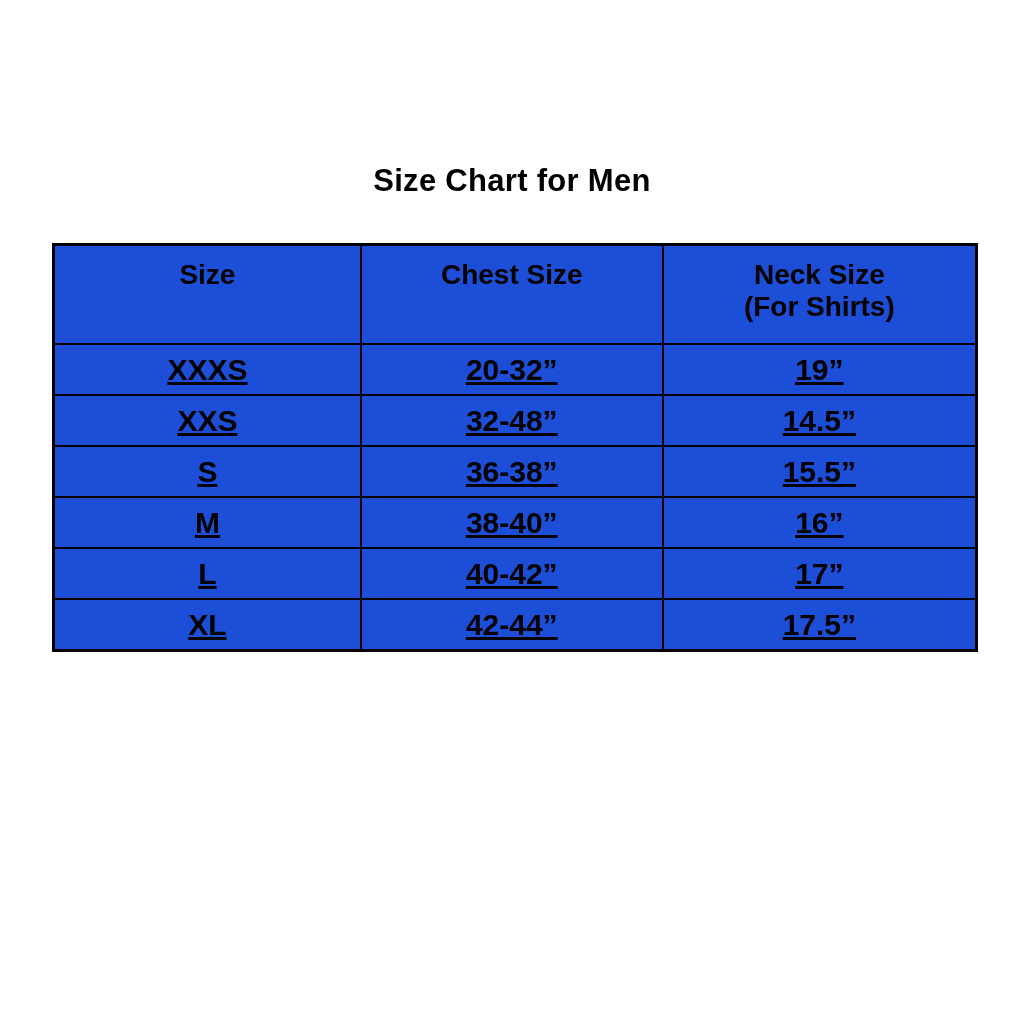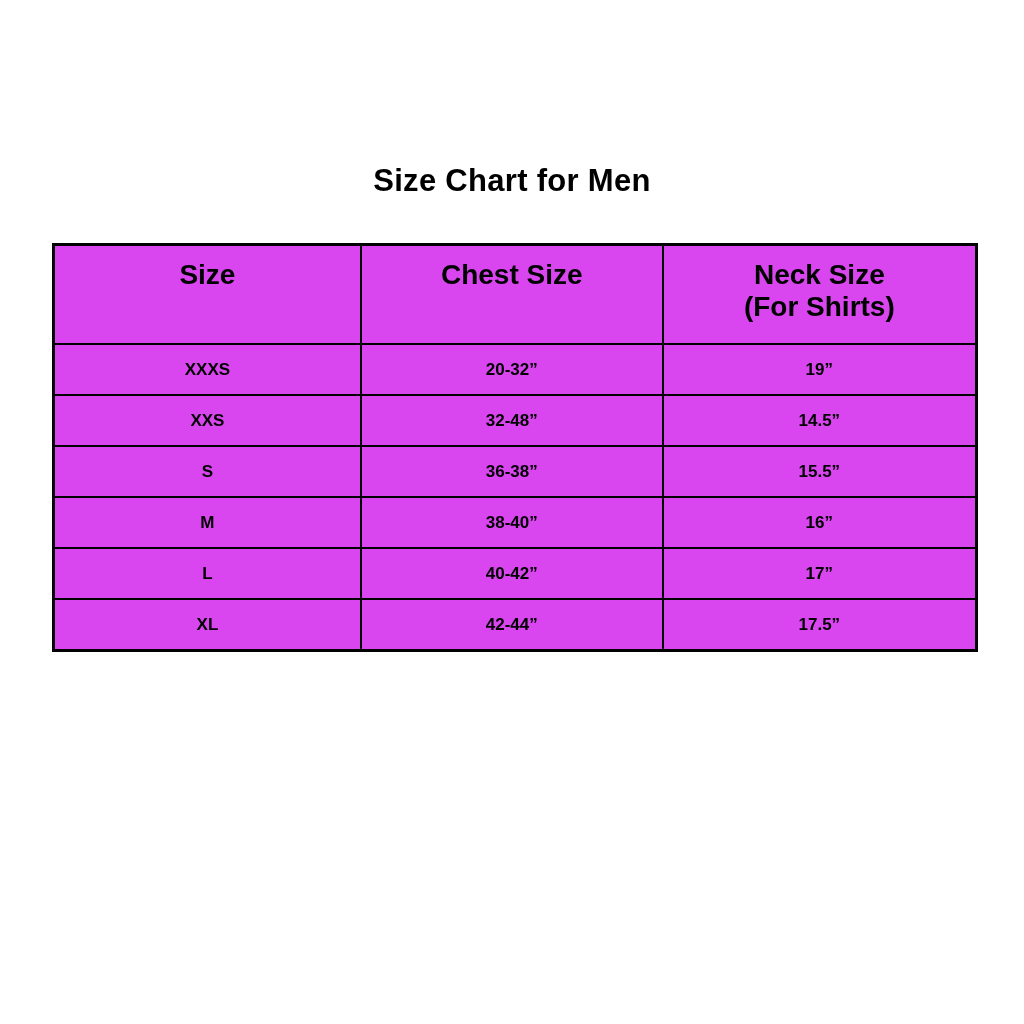--- a/index.html
+++ b/index.html
@@ -34,7 +34,7 @@
     border-collapse: collapse;
     table-layout: fixed;
     border: 3px solid #000000;
-    background: #d946ef;
+    background: #1d4ed8;
   }
   .size-table col.c1 { width: 33.3%; }
   .size-table col.c2 { width: 32.7%; }

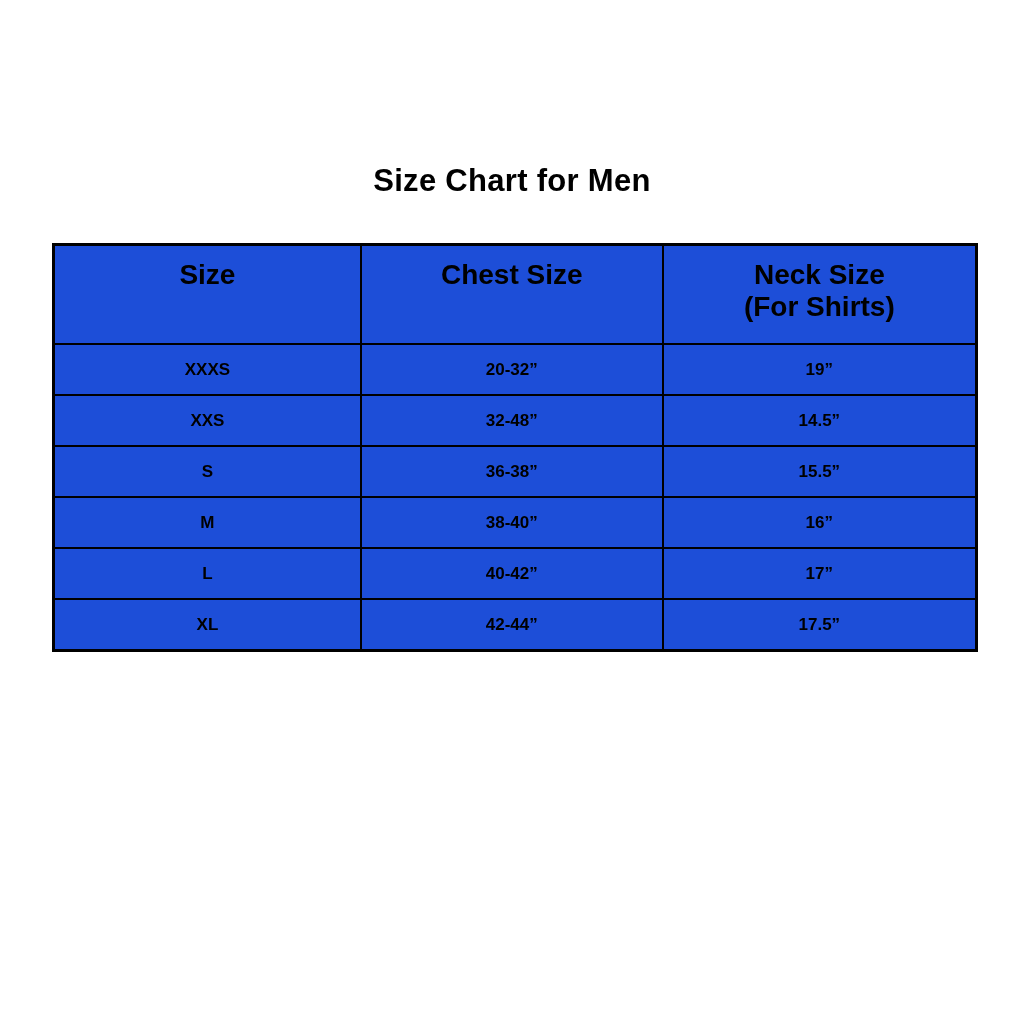--- a/index.html
+++ b/index.html
@@ -57,8 +57,9 @@
   .size-table tbody td {
     height: 49px;
     vertical-align: middle;
-    font-size: 17px;
+    font-size: 30px;
     line-height: 1;
+    text-decoration: underline;
   }
 </style>
 </head>

